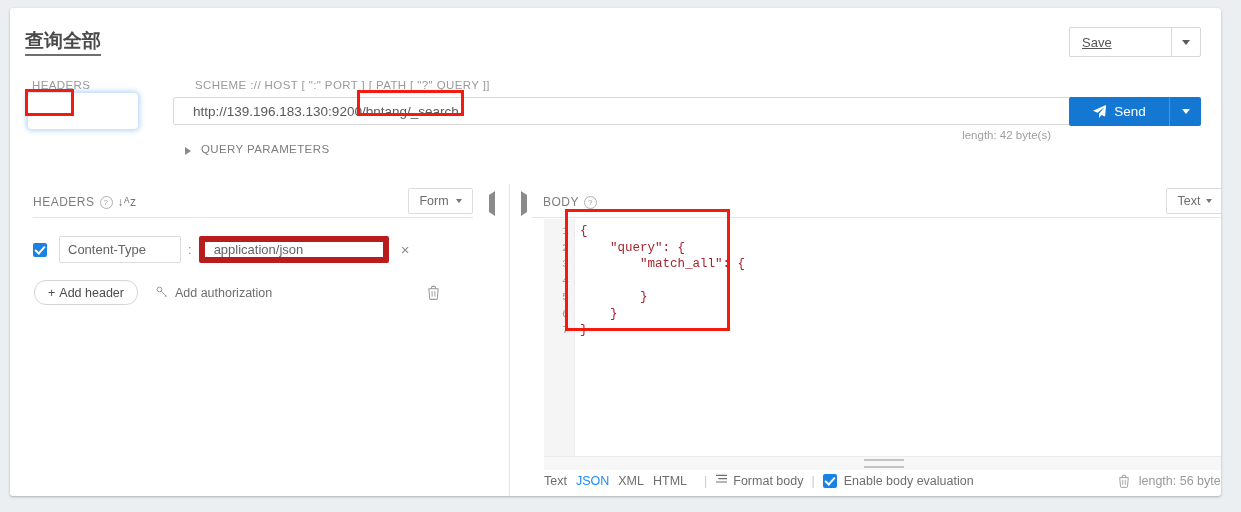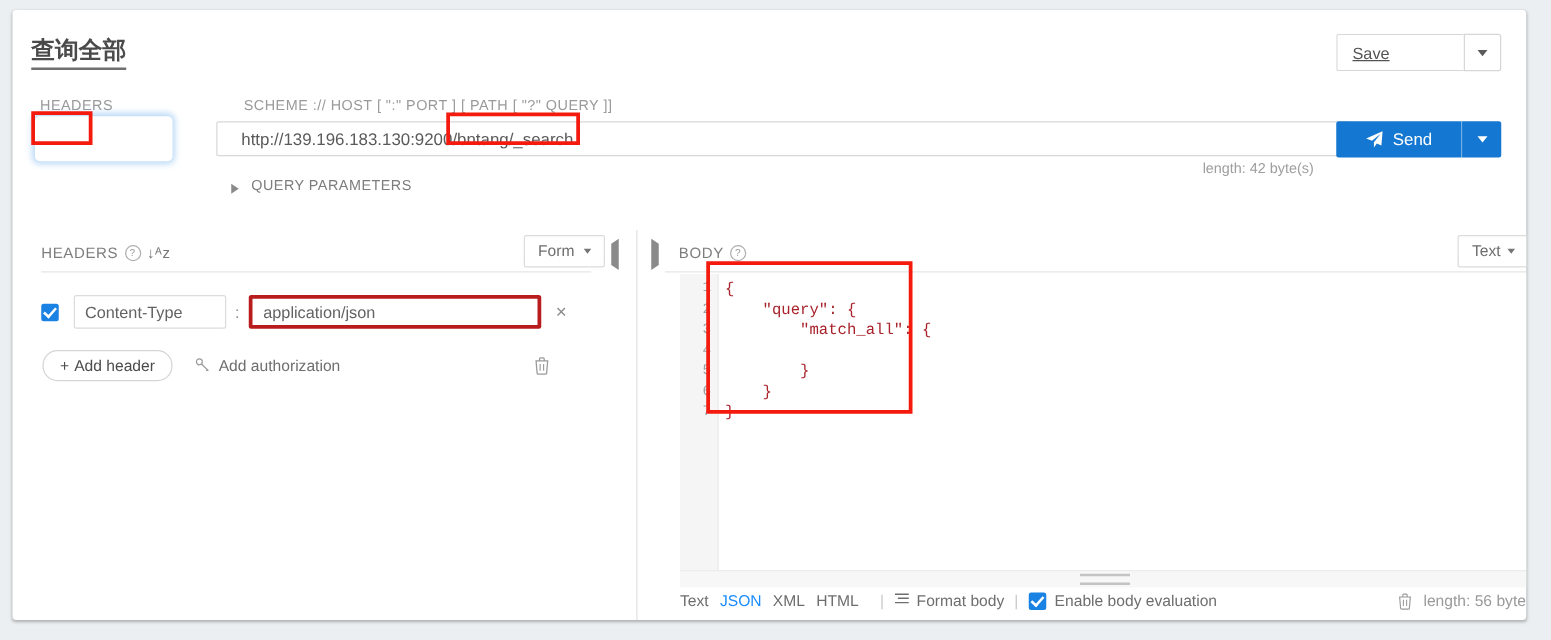--- a/index.html
+++ b/index.html
@@ -302,7 +302,6 @@
     font-size: 12.5px;
     color: #6e6e6e;
     cursor: pointer;
-    margin-left: 11px;
   }
   .hdr-rule {
     position: absolute;

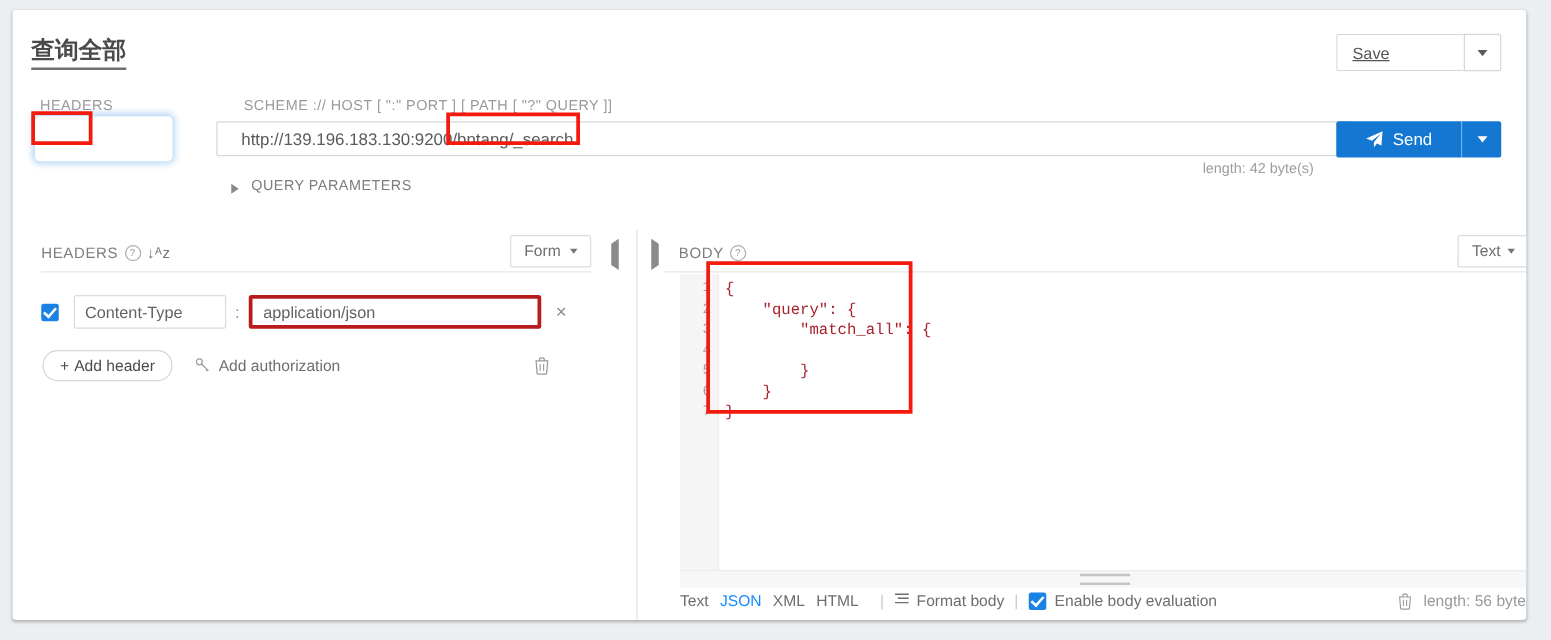--- a/index.html
+++ b/index.html
@@ -356,10 +356,10 @@
     color: #8d8d8d;
   }
   .hdr-value {
-    width: 234px;
+    width: 190px;
     height: 27px;
     box-sizing: border-box;
-    border: 3px solid #b91c1c;
+    border: 6px solid #b91c1c;
     border-radius: 2px;
     background: #fff;
     font-size: 13px;

